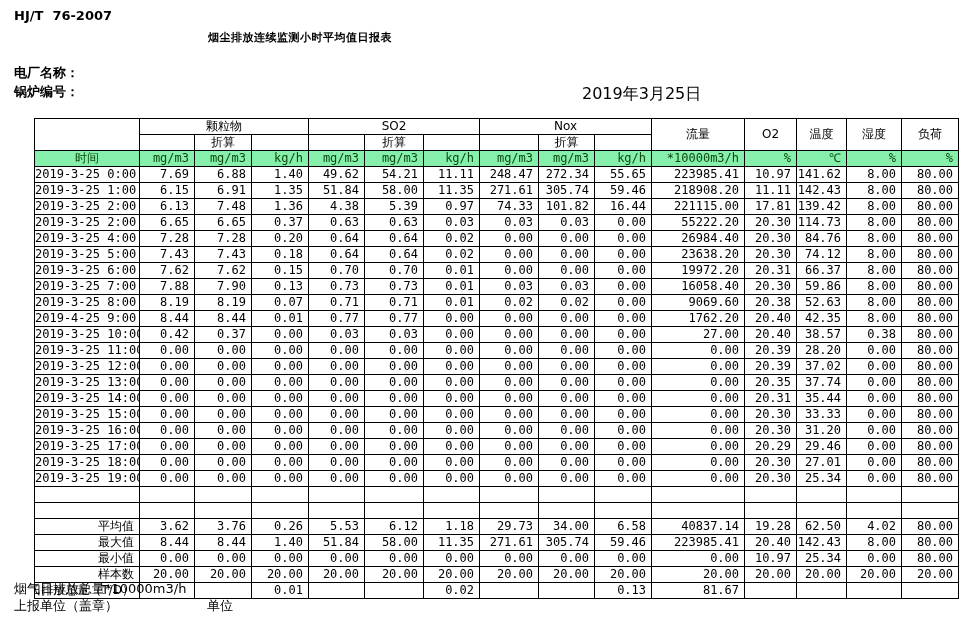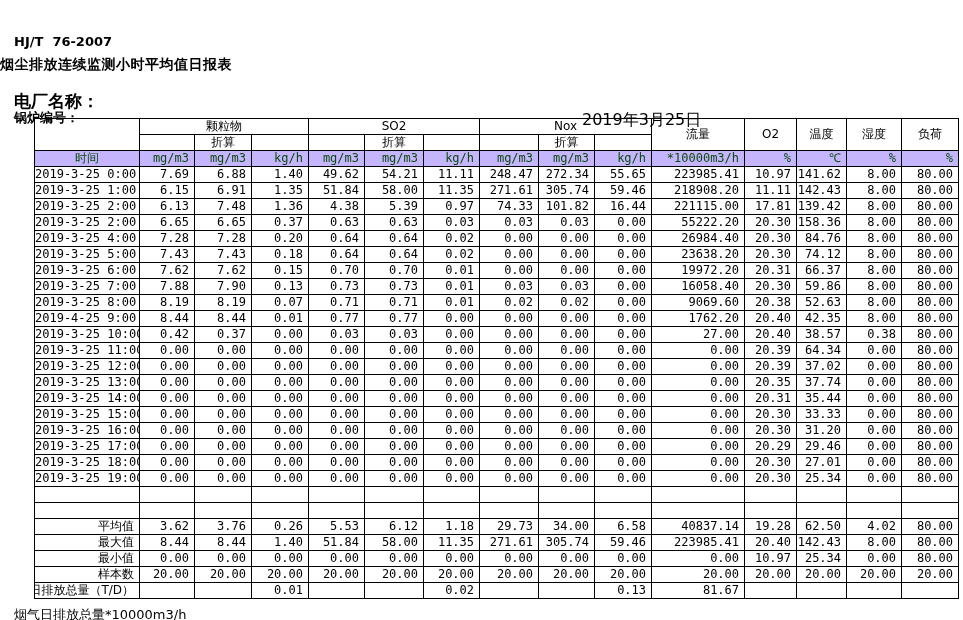--- a/index.html
+++ b/index.html
@@ -7,7 +7,7 @@
     width:963px;height:620px;position:relative;background:#ffffff;color:#000;
     font-family:"DejaVu Sans",sans-serif;overflow:hidden;
   }
-  .abs{position:absolute;margin-top:26px;}
+  .abs{position:absolute;}
   #standard{left:14px;top:8px;font-size:13px;font-weight:bold;white-space:pre;font-family:"DejaVu Sans",sans-serif;}
   #title{left:0;top:30px;width:600px;font-size:14px;font-weight:bold;letter-spacing:0.5px;}
   #plant-label{left:14px;top:64px;font-size:17px;font-weight:bold;text-align:right;}

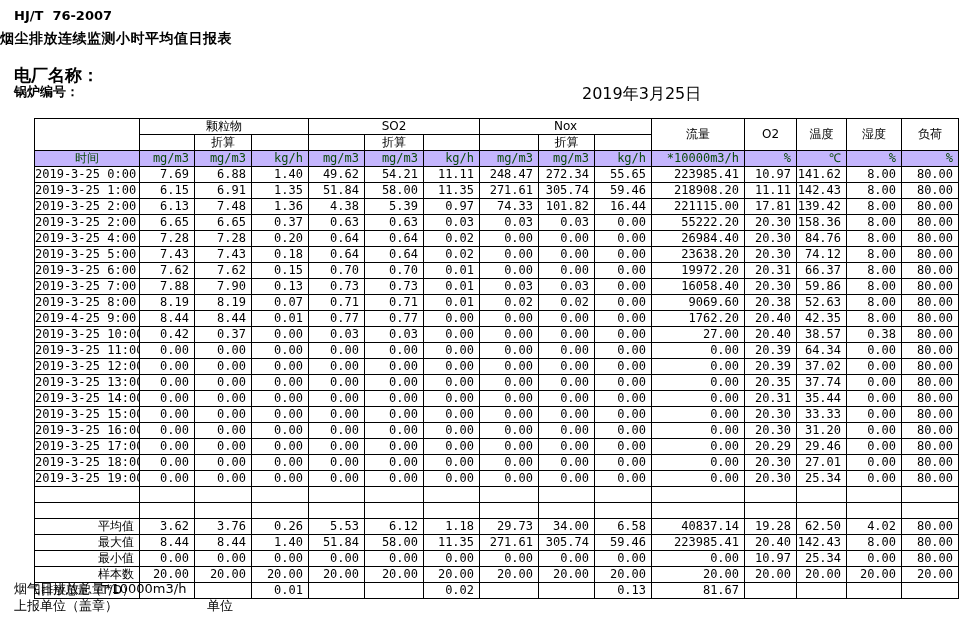--- a/index.html
+++ b/index.html
@@ -9,7 +9,7 @@
   }
   .abs{position:absolute;}
   #standard{left:14px;top:8px;font-size:13px;font-weight:bold;white-space:pre;font-family:"DejaVu Sans",sans-serif;}
-  #title{left:0;top:30px;width:600px;font-size:14px;font-weight:bold;letter-spacing:0.5px;}
+  #title{left:0;top:30px;width:600px;text-align:center;font-size:11px;font-weight:bold;letter-spacing:0.5px;}
   #plant-label{left:14px;top:64px;font-size:17px;font-weight:bold;text-align:right;}
   #boiler-label{left:14px;top:83px;font-size:13px;font-weight:bold;}
   #report-date{left:582px;top:84px;font-size:16px;}

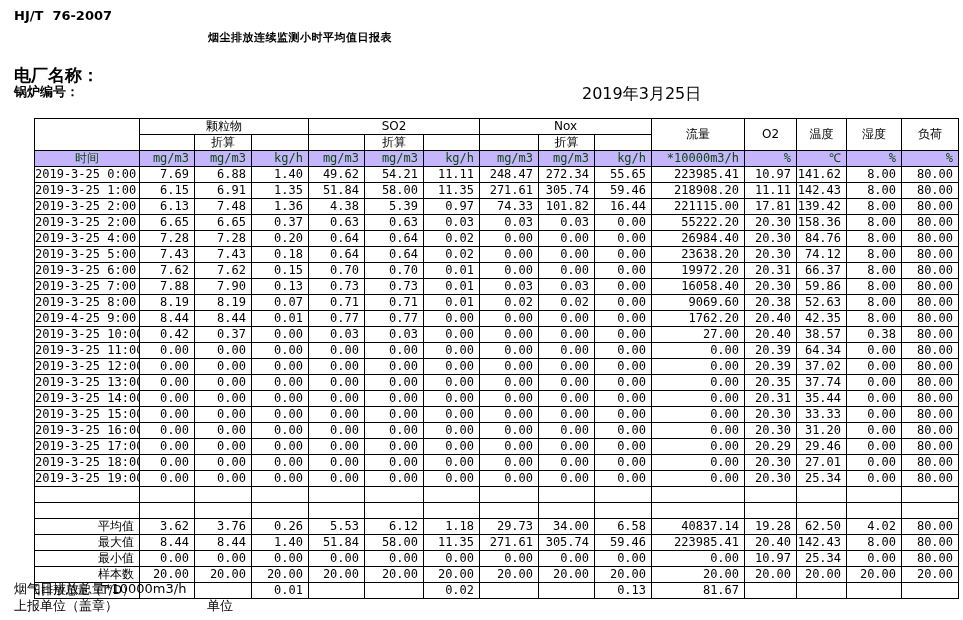--- a/index.html
+++ b/index.html
@@ -10,7 +10,7 @@
   .abs{position:absolute;}
   #standard{left:14px;top:8px;font-size:13px;font-weight:bold;white-space:pre;font-family:"DejaVu Sans",sans-serif;}
   #title{left:0;top:30px;width:600px;text-align:center;font-size:11px;font-weight:bold;letter-spacing:0.5px;}
-  #plant-label{left:14px;top:64px;font-size:17px;font-weight:bold;text-align:right;}
+  #plant-label{left:14px;top:64px;font-size:13px;font-weight:bold;text-align:right;}
   #boiler-label{left:14px;top:83px;font-size:13px;font-weight:bold;}
   #report-date{left:582px;top:84px;font-size:16px;}
   #report-table{

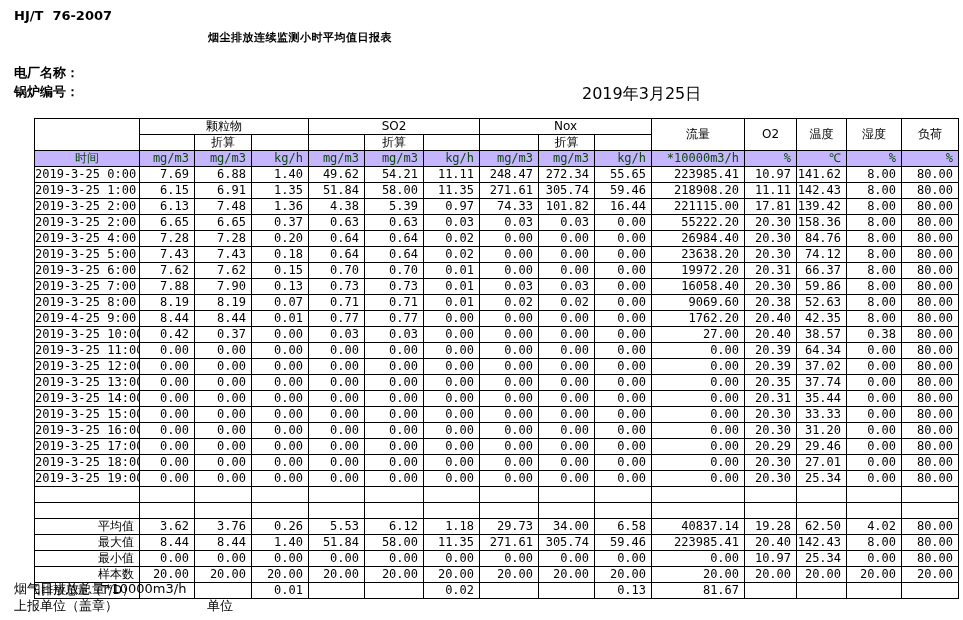--- a/index.html
+++ b/index.html
@@ -24,7 +24,7 @@
   }
   #report-table th{text-align:center;padding:0;font-family:"DejaVu Sans",sans-serif;}
   tr.units td,tr.units th{
-    background:#c4b5fd;height:17px;text-align:center;padding:0;
+    background:#86efac;height:17px;text-align:center;padding:0;
     color:#0b4a0b;
   }
   tr.units td{font-family:"DejaVu Sans Mono",monospace;}

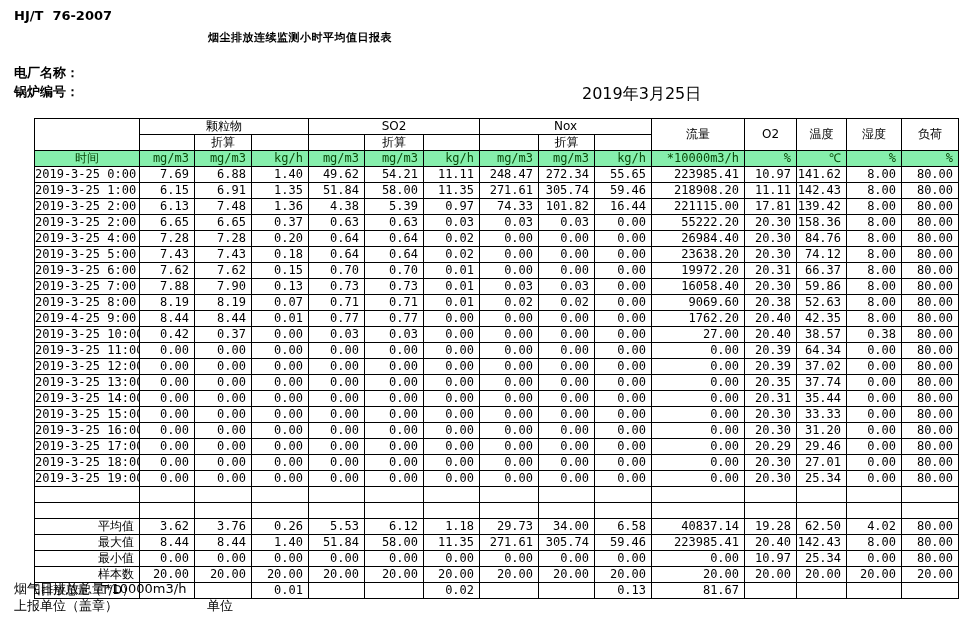--- a/index.html
+++ b/index.html
@@ -169,7 +169,7 @@
         <td>0.00</td>
         <td>55222.20</td>
         <td>20.30</td>
-        <td>158.36</td>
+        <td>114.73</td>
         <td>8.00</td>
         <td>80.00</td>
       </tr>

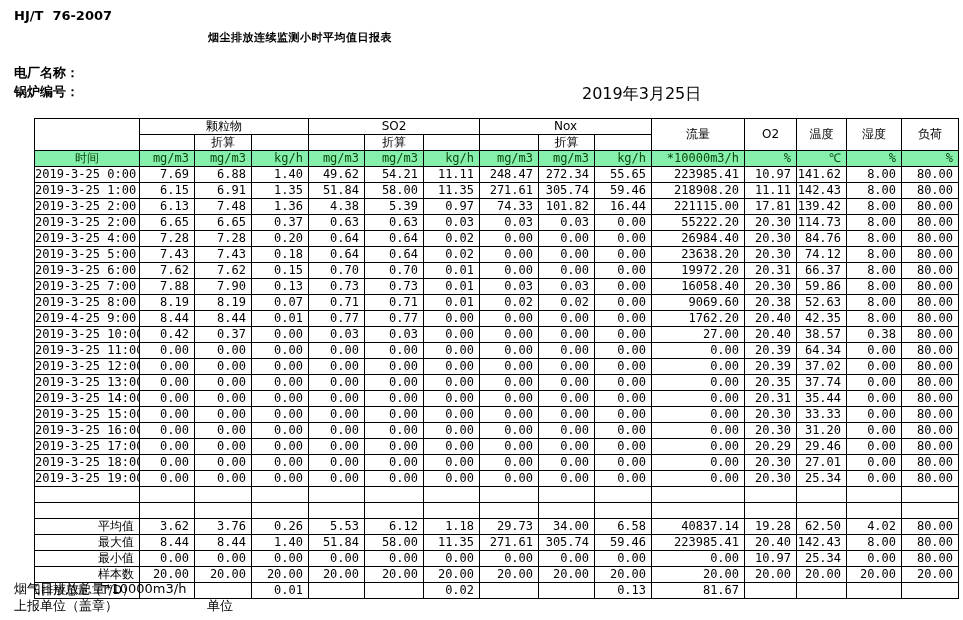--- a/index.html
+++ b/index.html
@@ -305,7 +305,7 @@
         <td>0.00</td>
         <td>0.00</td>
         <td>20.39</td>
-        <td>64.34</td>
+        <td>28.20</td>
         <td>0.00</td>
         <td>80.00</td>
       </tr>

